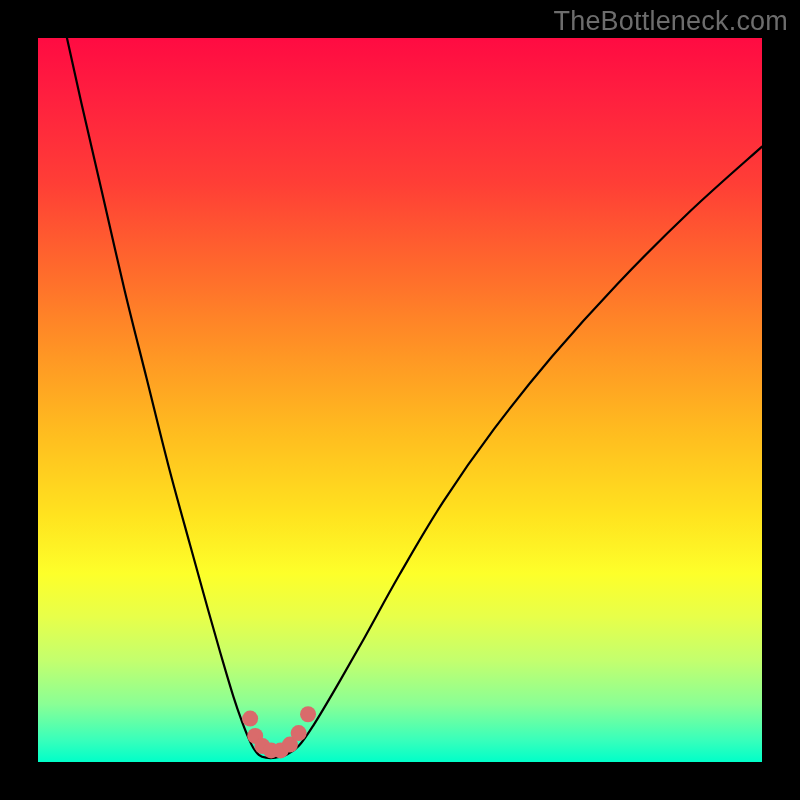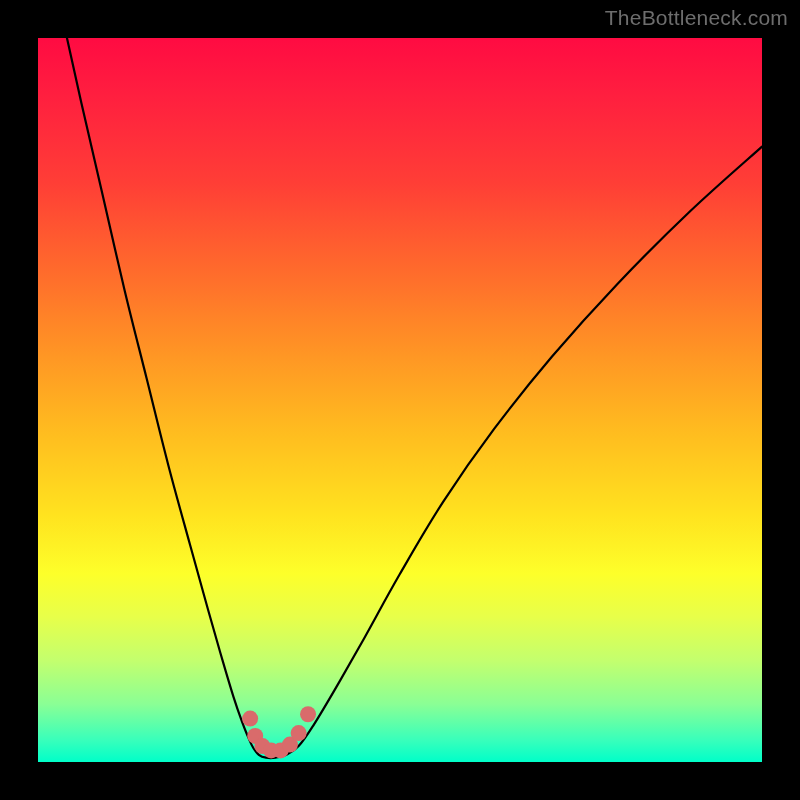--- a/index.html
+++ b/index.html
@@ -46,7 +46,7 @@
     top: 6px;
     right: 12px;
     color: #6d6d6d;
-    font-size: 21px;
+    font-size: 27px;
     font-weight: 500;
     letter-spacing: 0.2px;
     text-align: right;

